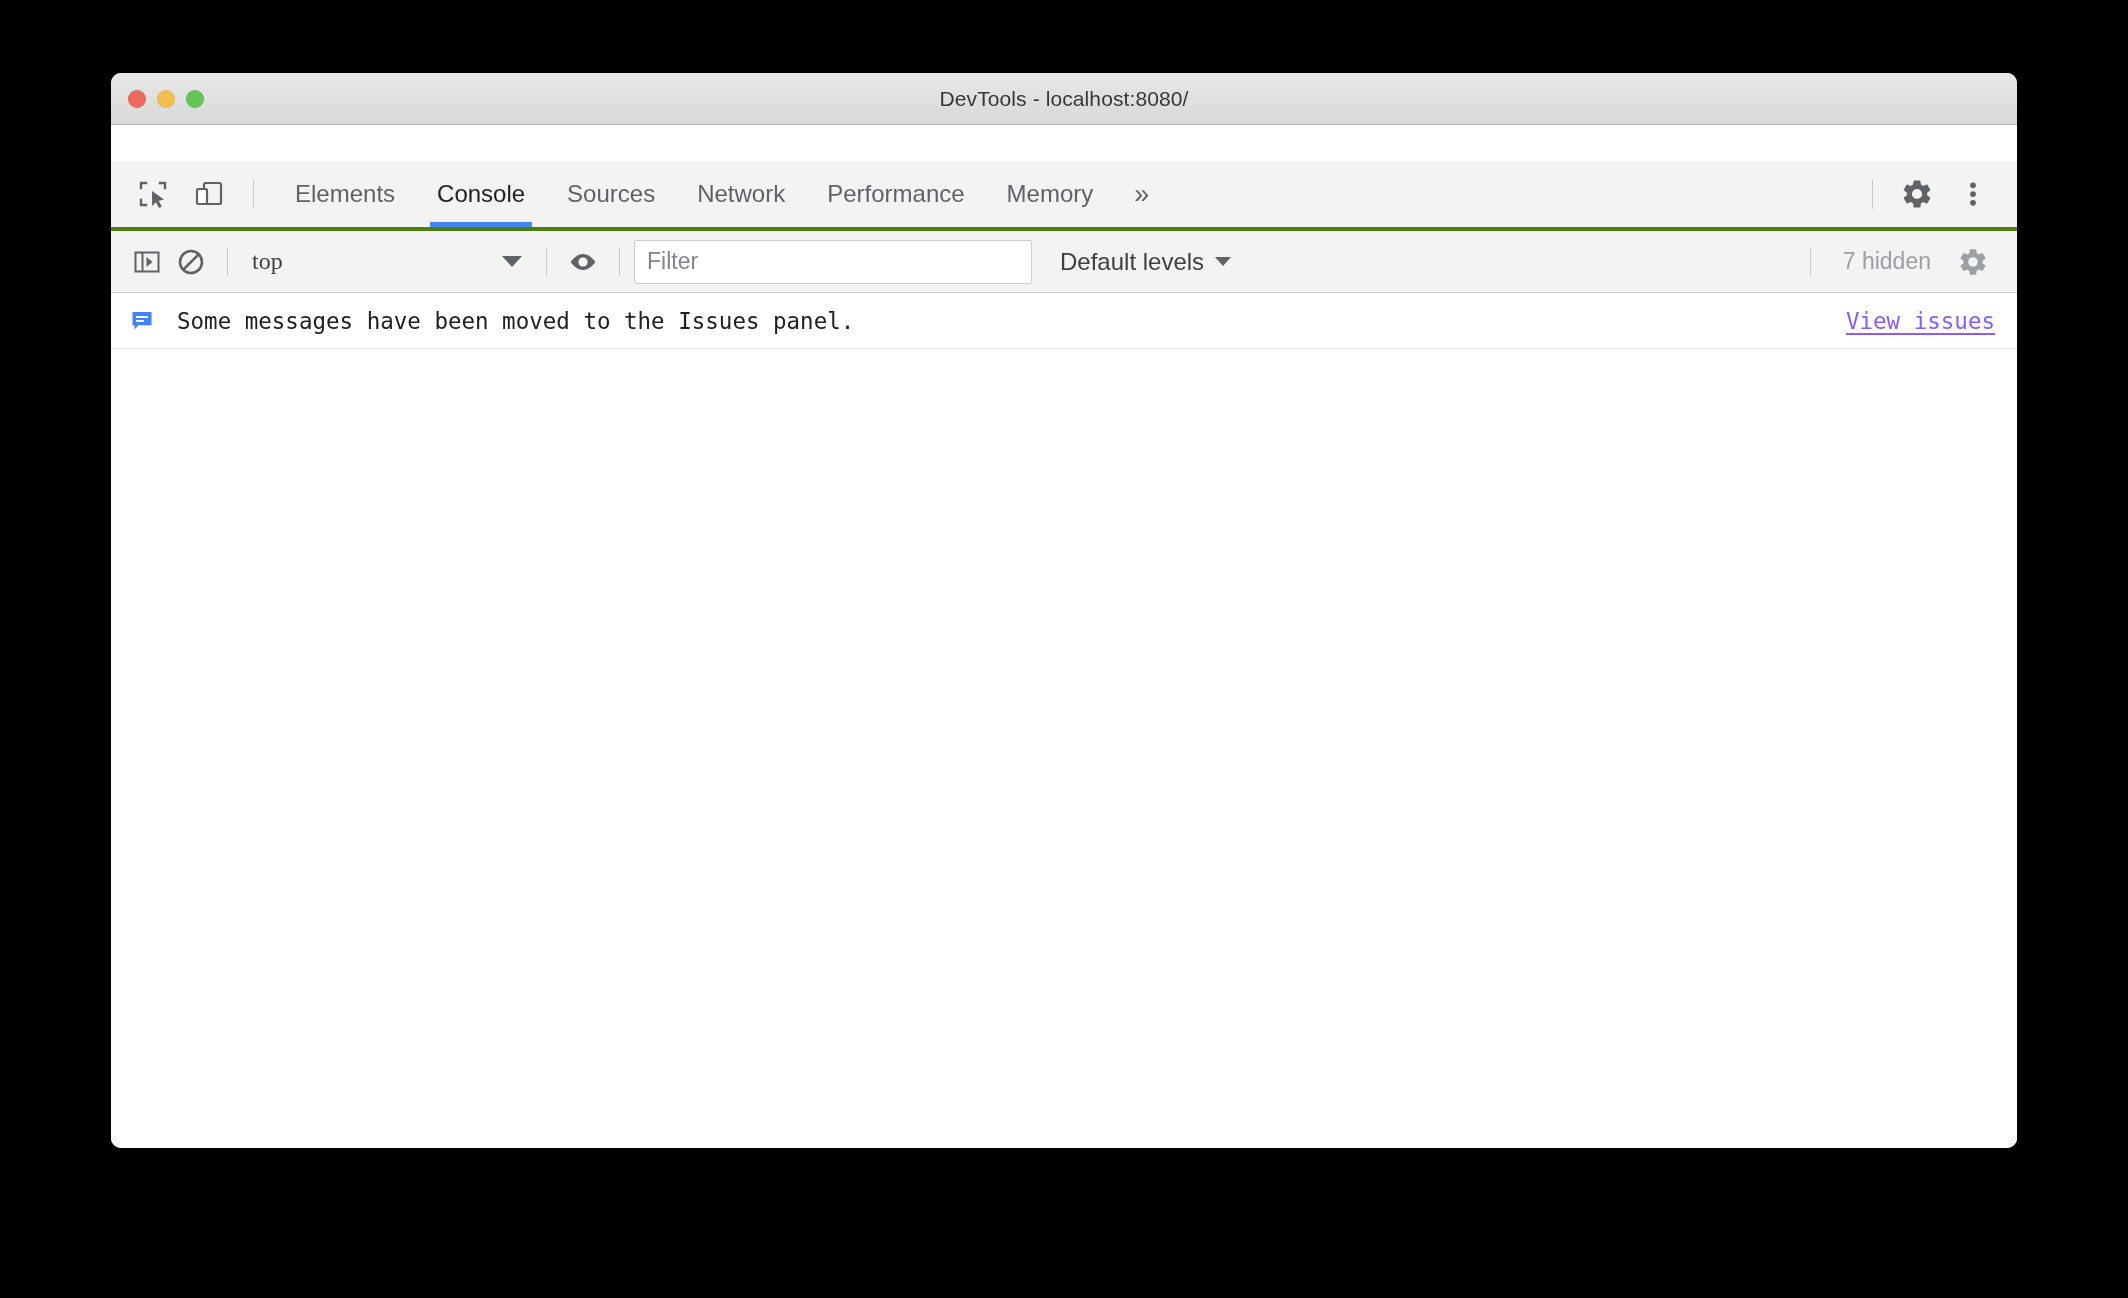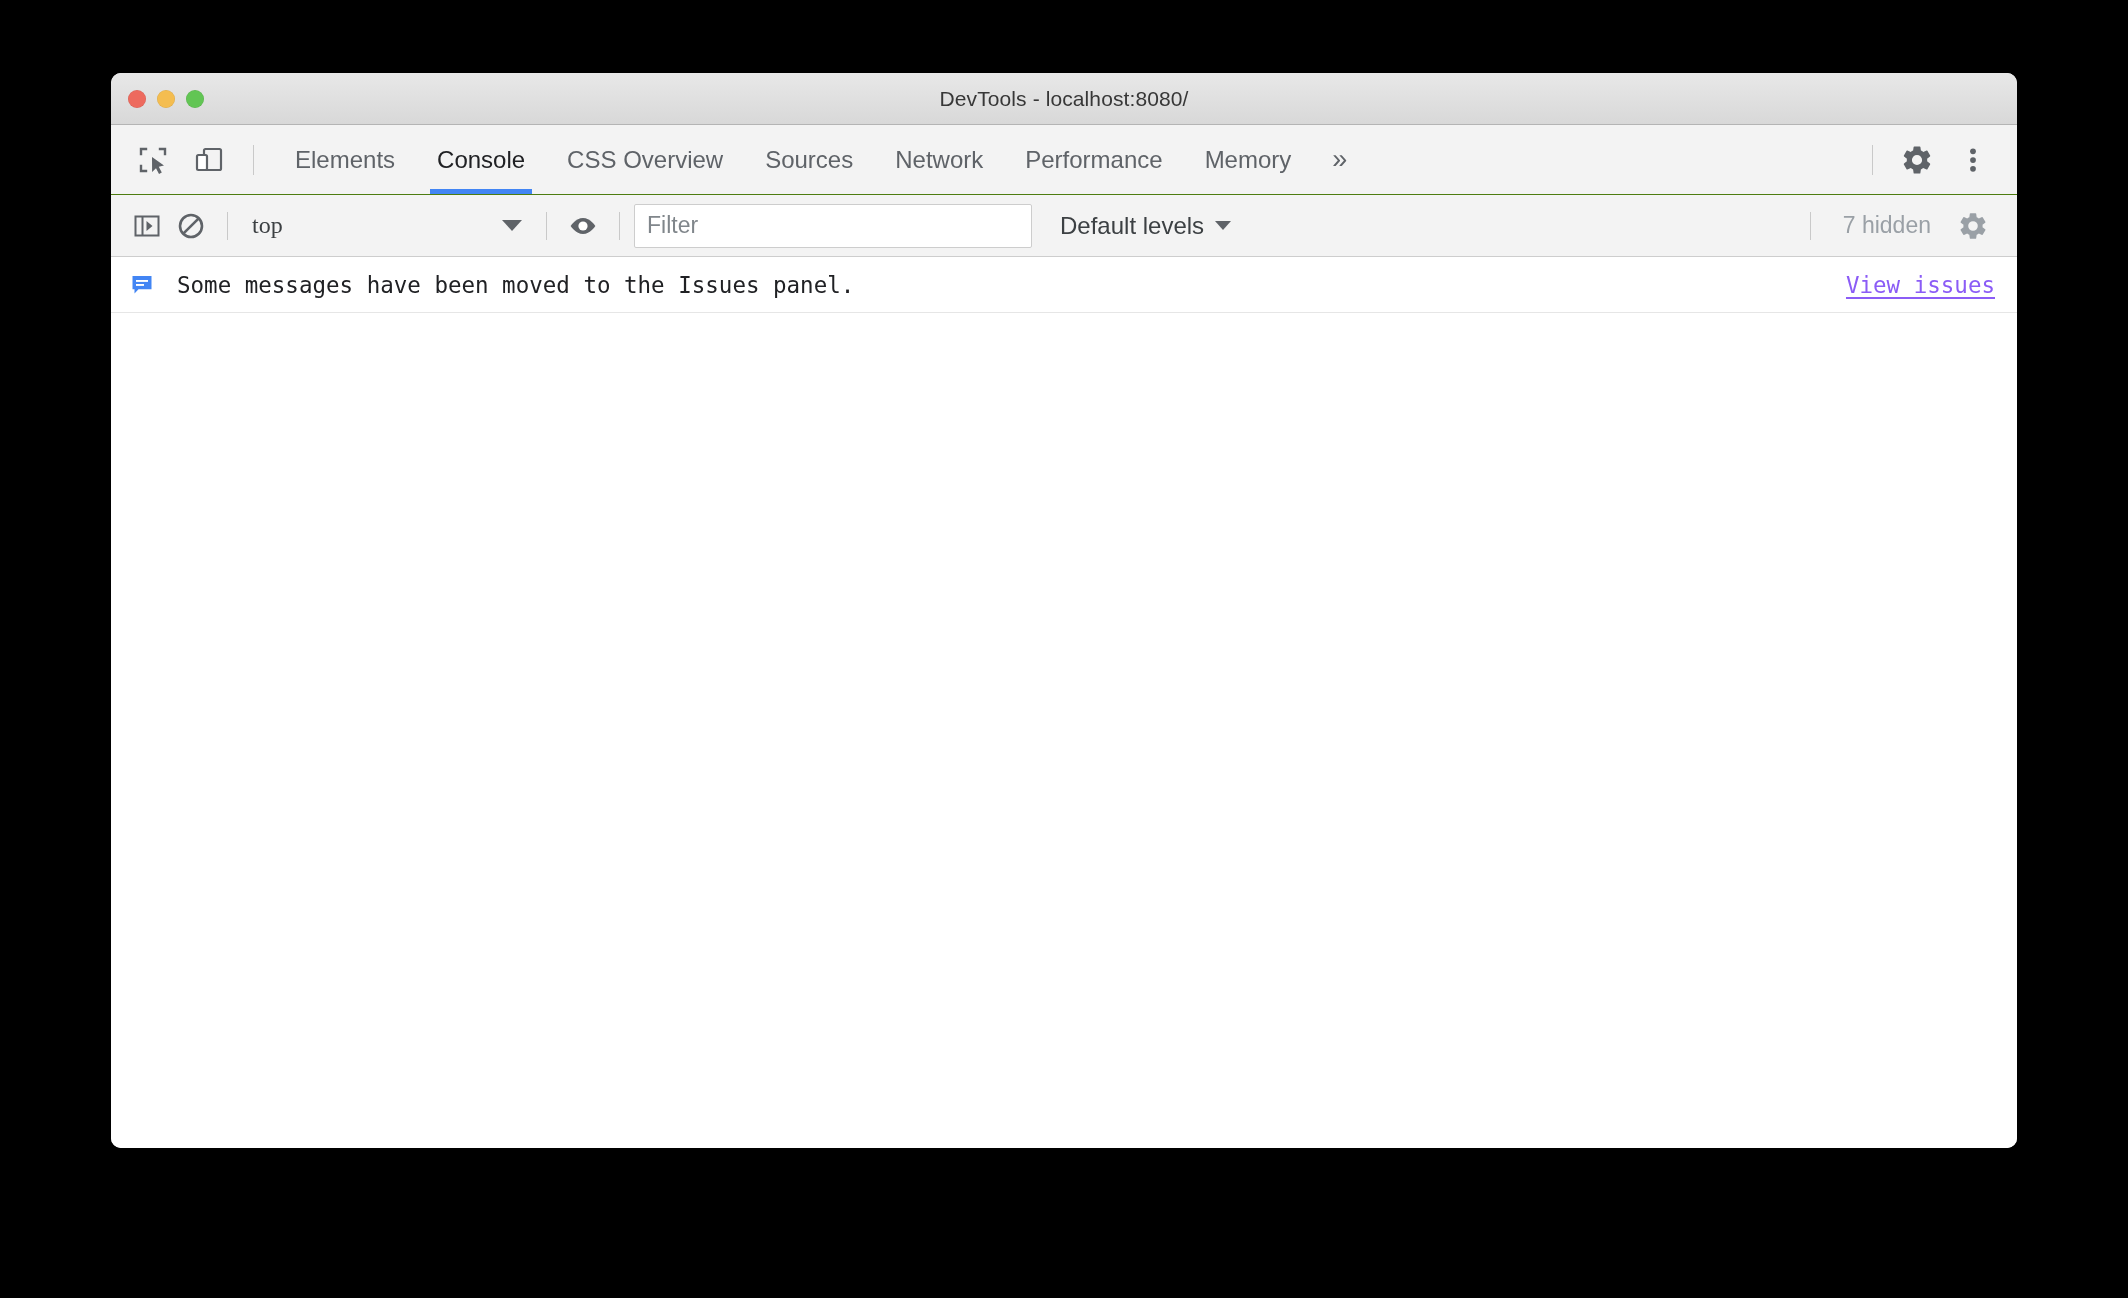--- a/index.html
+++ b/index.html
@@ -70,11 +70,12 @@
     position: relative;
     height: 70px;
     background: #f3f3f3;
-    border-bottom: 1px solid #4d7c0f;
+    border-bottom: 4px solid #4d7c0f;
     display: flex;
     align-items: center;
     padding-left: 18px;
     box-sizing: border-box;
+    margin-top: 36px;
   }
   .tb-icon-btn {
     width: 48px;

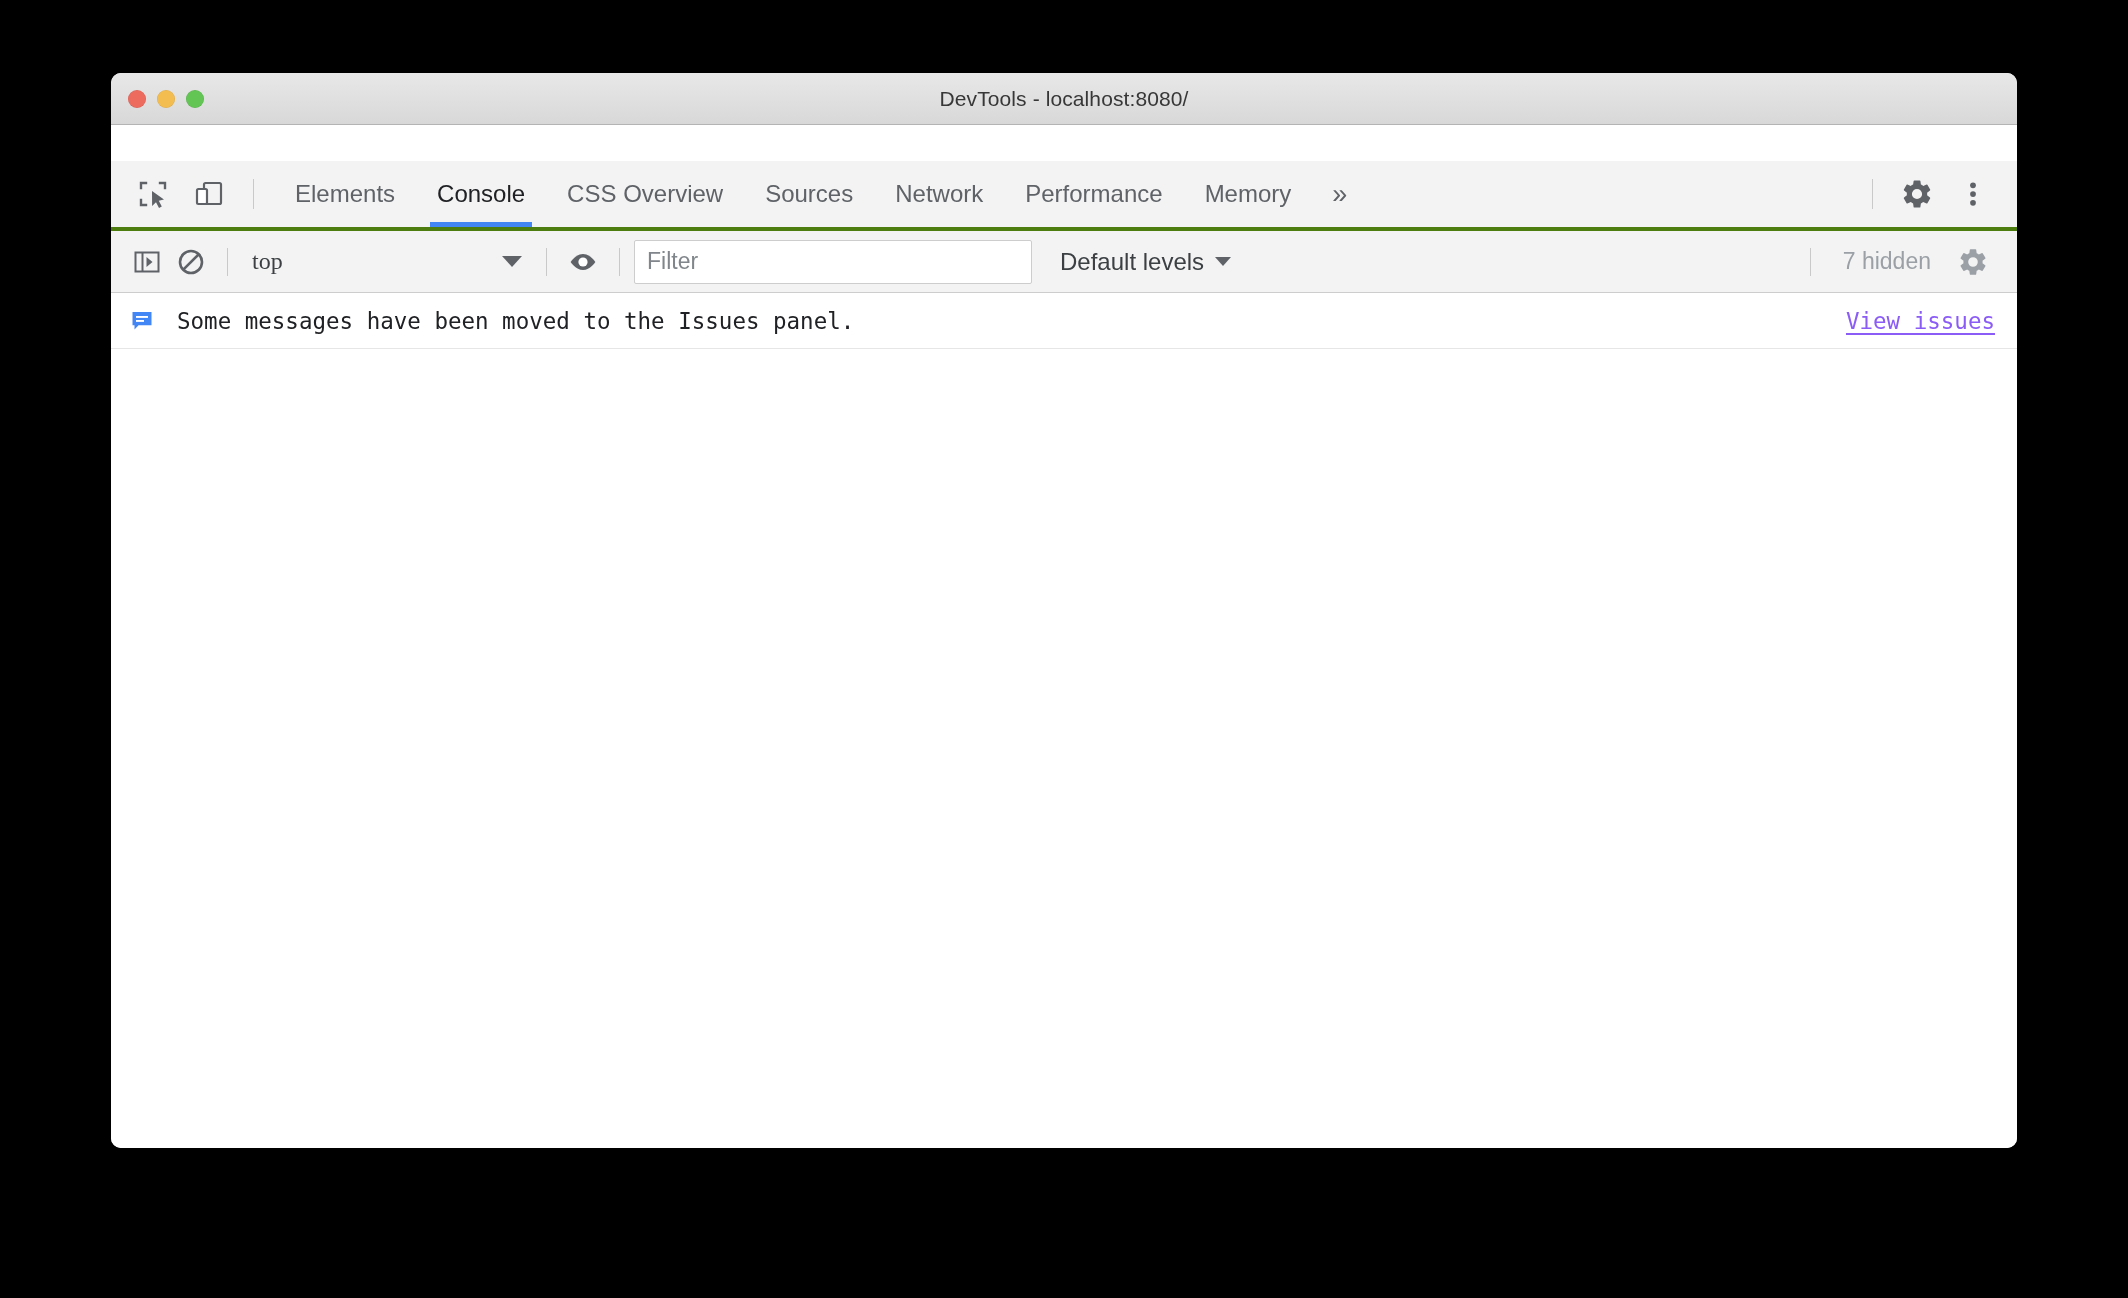--- a/index.html
+++ b/index.html
@@ -327,9 +327,6 @@
         <span>Console</span>
       </div>
       <div class="tab">
-        <span>CSS Overview</span>
-      </div>
-      <div class="tab">
         <span>Sources</span>
       </div>
       <div class="tab">

